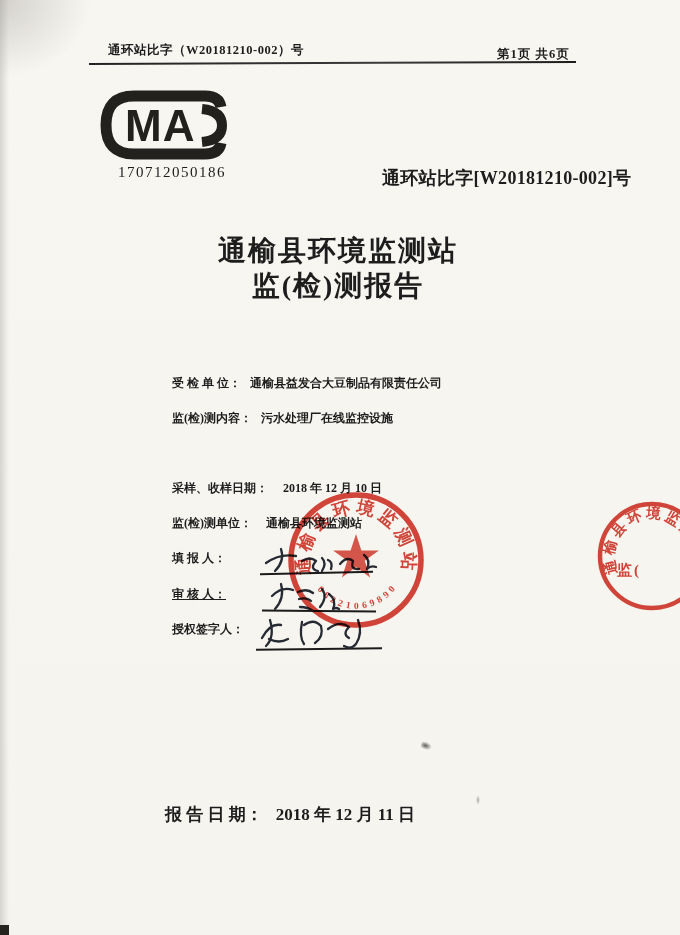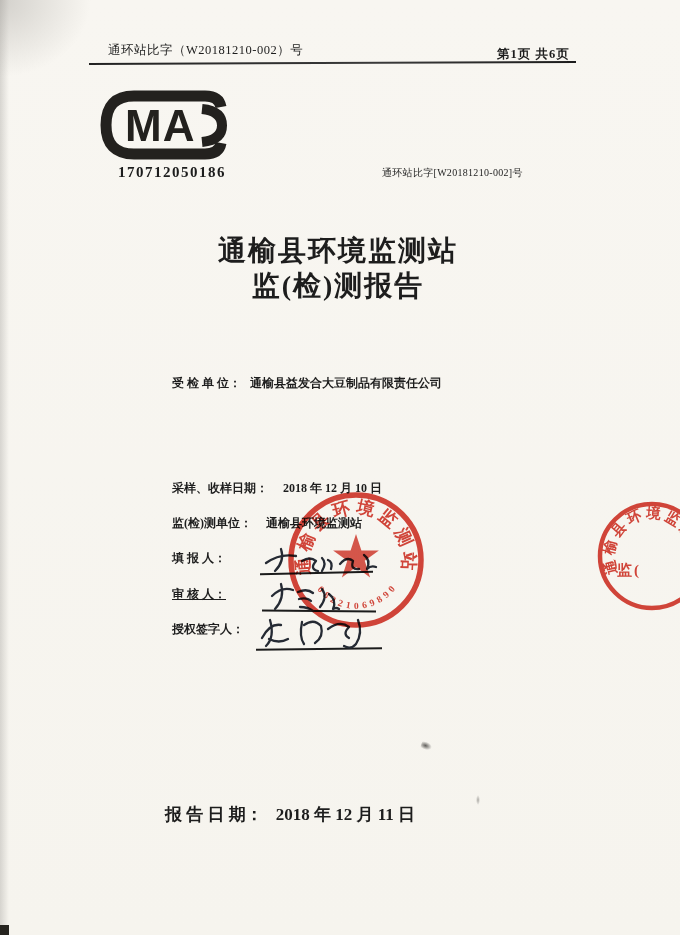--- a/index.html
+++ b/index.html
@@ -17,7 +17,7 @@
   }
   .abs{position:absolute;}
   
-  .hdr-left{left:108px;top:42px;font-size:12.5px;font-weight:400;letter-spacing:.5px;}
+  .hdr-left{left:108px;top:42px;font-size:12.5px;font-weight:700;letter-spacing:.5px;}
   .hdr-right{left:497px;top:46px;font-size:12.5px;font-weight:600;letter-spacing:1px;}
   .hdr-rule{left:89px;top:62px;width:487px;height:2.2px;background:linear-gradient(90deg,#222,#3a3a3a 60%,#1c1c1c);transform:rotate(-.25deg);}
   

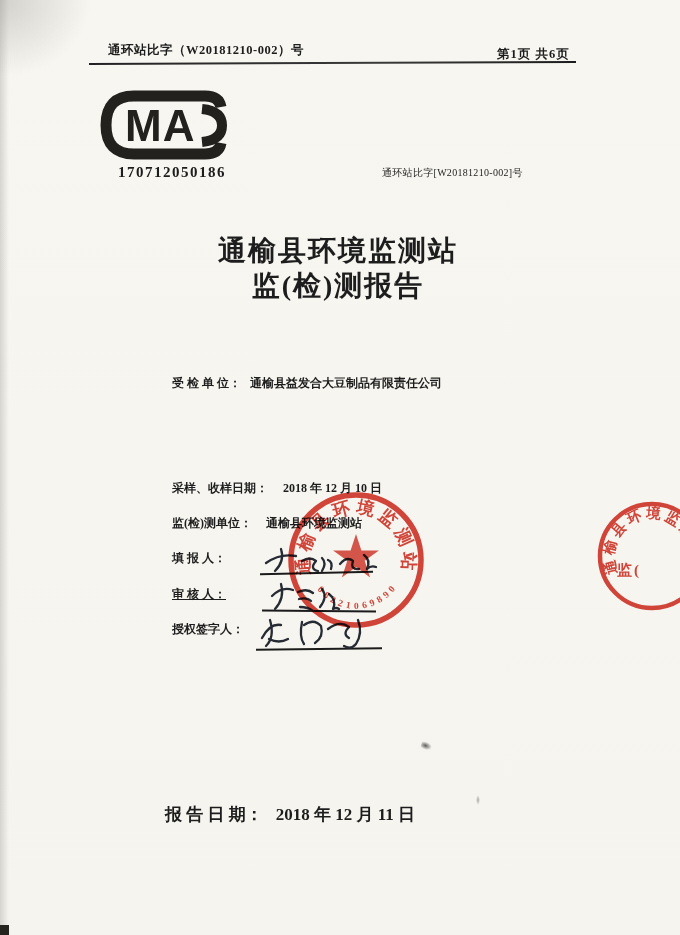--- a/index.html
+++ b/index.html
@@ -21,7 +21,7 @@
   .hdr-right{left:497px;top:46px;font-size:12.5px;font-weight:600;letter-spacing:1px;}
   .hdr-rule{left:89px;top:62px;width:487px;height:2.2px;background:linear-gradient(90deg,#222,#3a3a3a 60%,#1c1c1c);transform:rotate(-.25deg);}
   
-  .cma-serial{left:118px;top:164px;font-size:15px;letter-spacing:1.5px;font-weight:700;}
+  .cma-serial{left:118px;top:164px;font-size:15px;letter-spacing:1.5px;font-weight:400;}
   .cma-ref{left:382px;top:166px;font-size:10px;font-weight:400;letter-spacing:.3px;}
   
   .title-block{left:0;right:4px;top:233px;text-align:center;font-weight:700;font-size:28px;letter-spacing:2px;line-height:35px;}

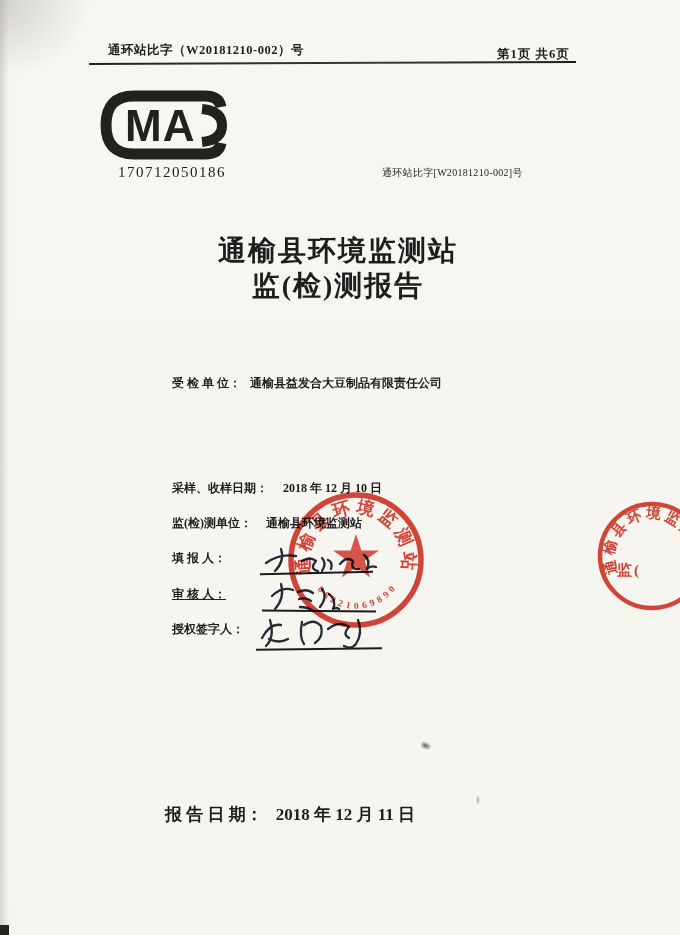--- a/index.html
+++ b/index.html
@@ -22,7 +22,7 @@
   .hdr-rule{left:89px;top:62px;width:487px;height:2.2px;background:linear-gradient(90deg,#222,#3a3a3a 60%,#1c1c1c);transform:rotate(-.25deg);}
   
   .cma-serial{left:118px;top:164px;font-size:15px;letter-spacing:1.5px;font-weight:400;}
-  .cma-ref{left:382px;top:166px;font-size:10px;font-weight:400;letter-spacing:.3px;}
+  .cma-ref{left:382px;top:166px;font-size:18px;font-weight:700;letter-spacing:.3px;}
   
   .title-block{left:0;right:4px;top:233px;text-align:center;font-weight:700;font-size:28px;letter-spacing:2px;line-height:35px;}
   

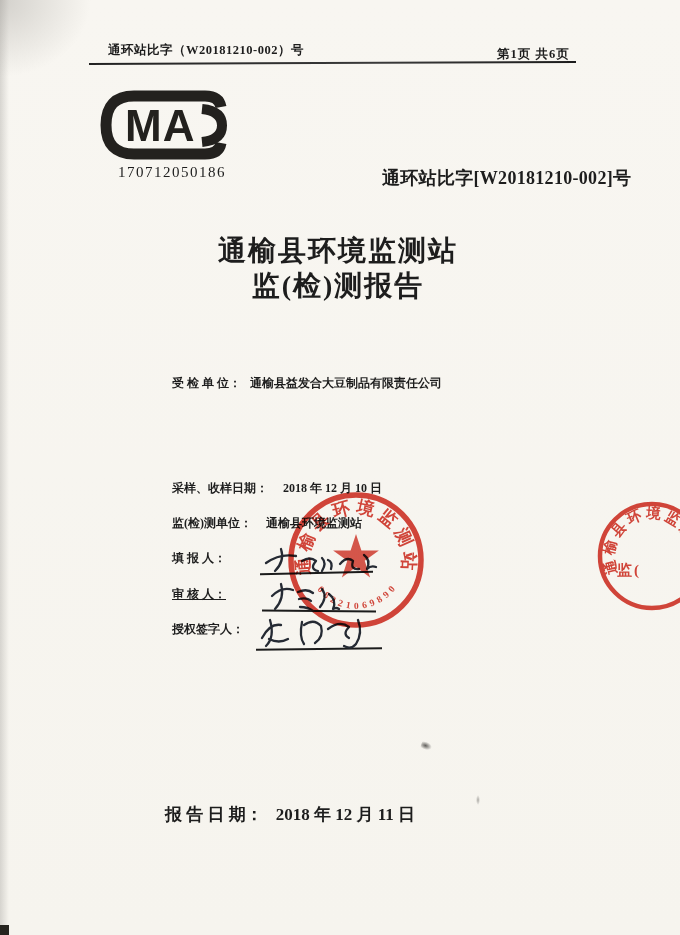--- a/index.html
+++ b/index.html
@@ -71,6 +71,9 @@
 
   <div class="abs frow r1">
     <span class="lbl">受 检 单 位：</span><span class="val">通榆县益发合大豆制品有限责任公司</span>
+  </div>
+  <div class="abs frow r2">
+    <span class="lbl">监(检)测内容：</span><span class="val">污水处理厂在线监控设施</span>
   </div>
   <div class="abs frow r4">
     <span class="lbl">采样、收样日期：</span><span class="val">2018 年 12 月 10 日</span>

